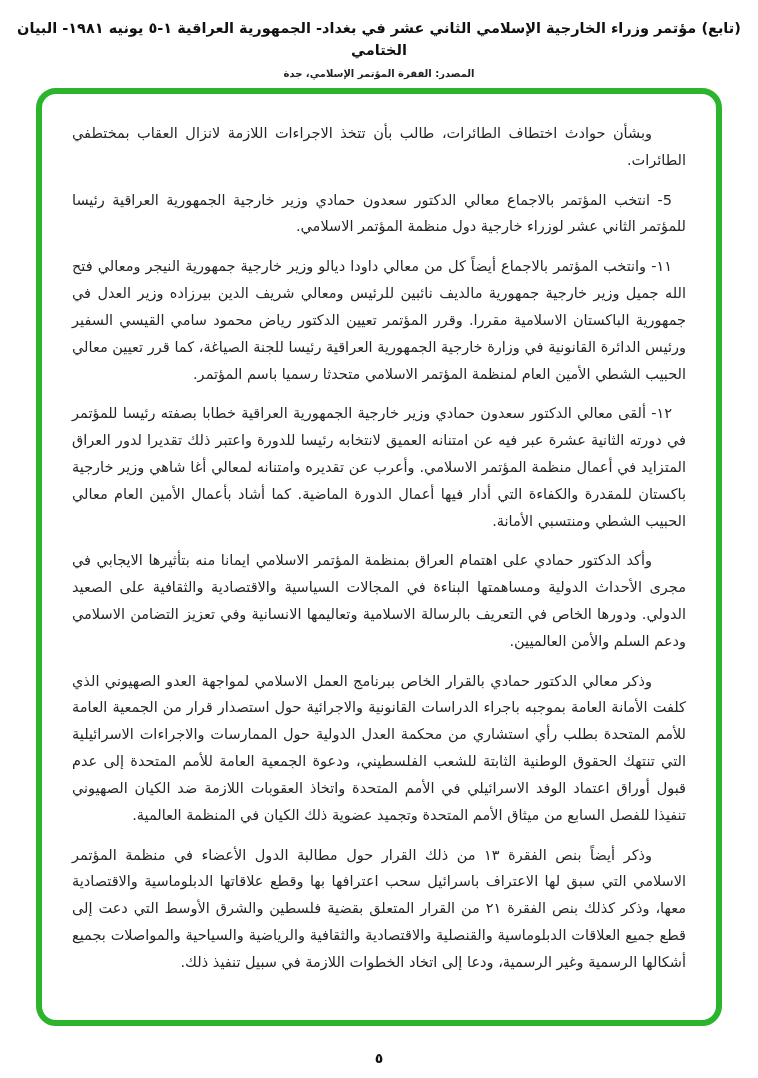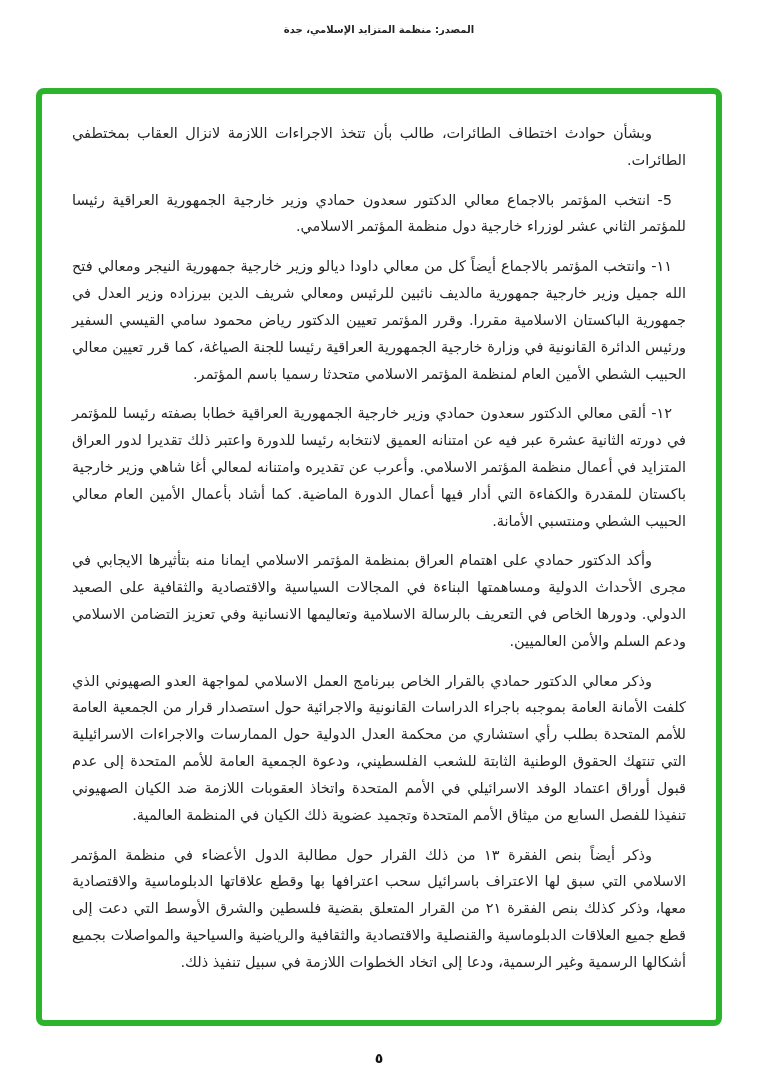--- a/index.html
+++ b/index.html
@@ -80,6 +80,7 @@
 <div class="page">
 
   <div class="header">
+    <div class="header-title">(تابع) مؤتمر وزراء الخارجية الإسلامي الثاني عشر في بغداد- الجمهورية العراقية ١-٥ يونيه ١٩٨١- البيان الختامي</div>
     <div class="header-source">المصدر: منظمة المتزايد الإسلامي، جدة</div>
   </div>
 

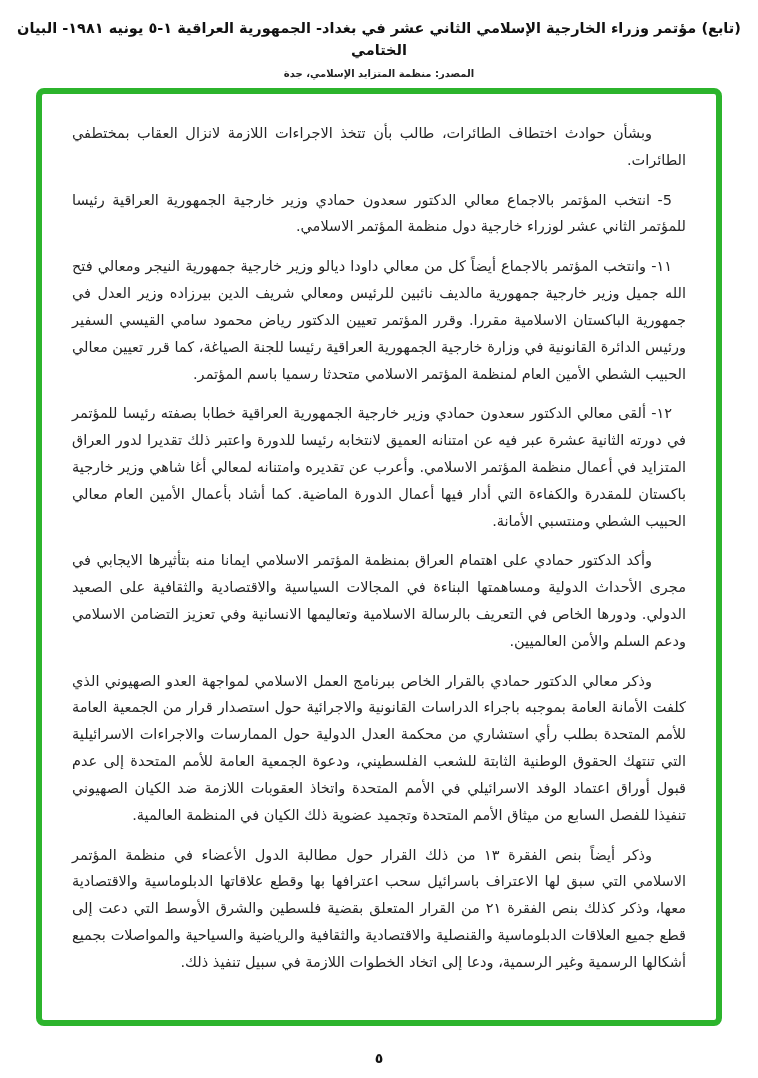--- a/index.html
+++ b/index.html
@@ -81,7 +81,7 @@
 
   <div class="header">
     <div class="header-title">(تابع) مؤتمر وزراء الخارجية الإسلامي الثاني عشر في بغداد- الجمهورية العراقية ١-٥ يونيه ١٩٨١- البيان الختامي</div>
-    <div class="header-source">المصدر: منظمة المتزايد الإسلامي، جدة</div>
+    <div class="header-source">المصدر: الفقرة المؤتمر الإسلامي، جدة</div>
   </div>
 
   <div class="frame">

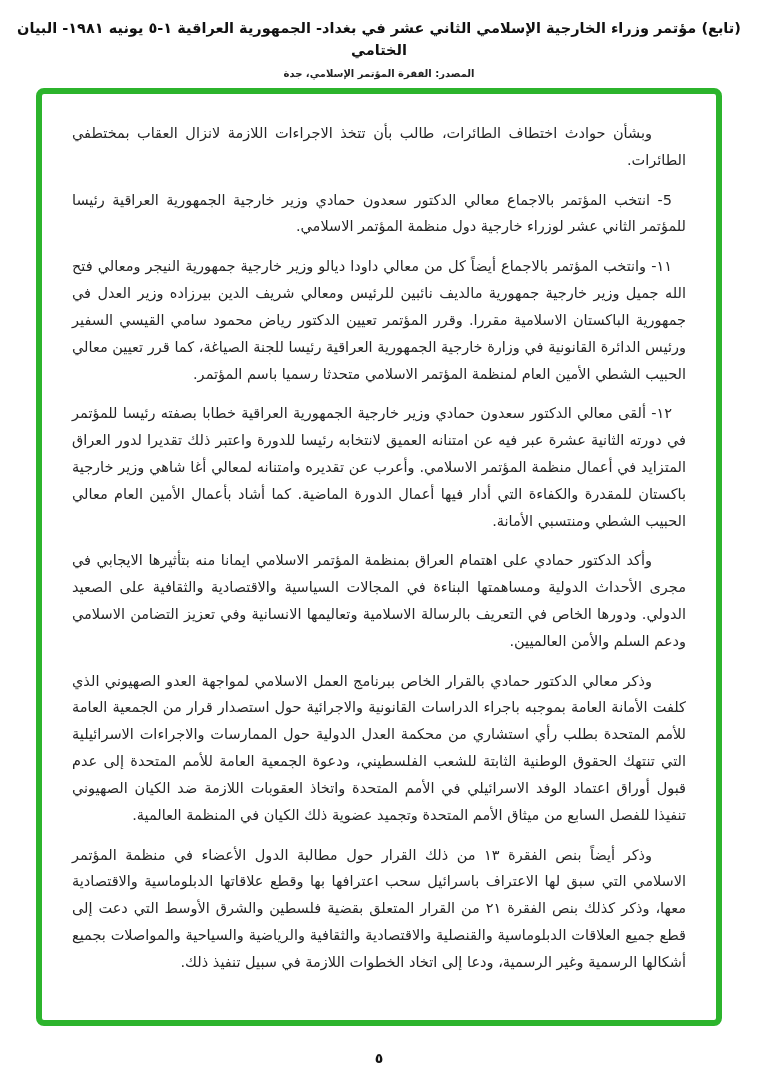--- a/index.html
+++ b/index.html
@@ -44,7 +44,7 @@
     top: 88px;
     bottom: 52px;
     border: 6px solid #2cb42c;
-    border-radius: 8px;
+    border-radius: 20px;
     background: #ffffff;
     padding: 26px 30px 20px 30px;
     direction: rtl;

